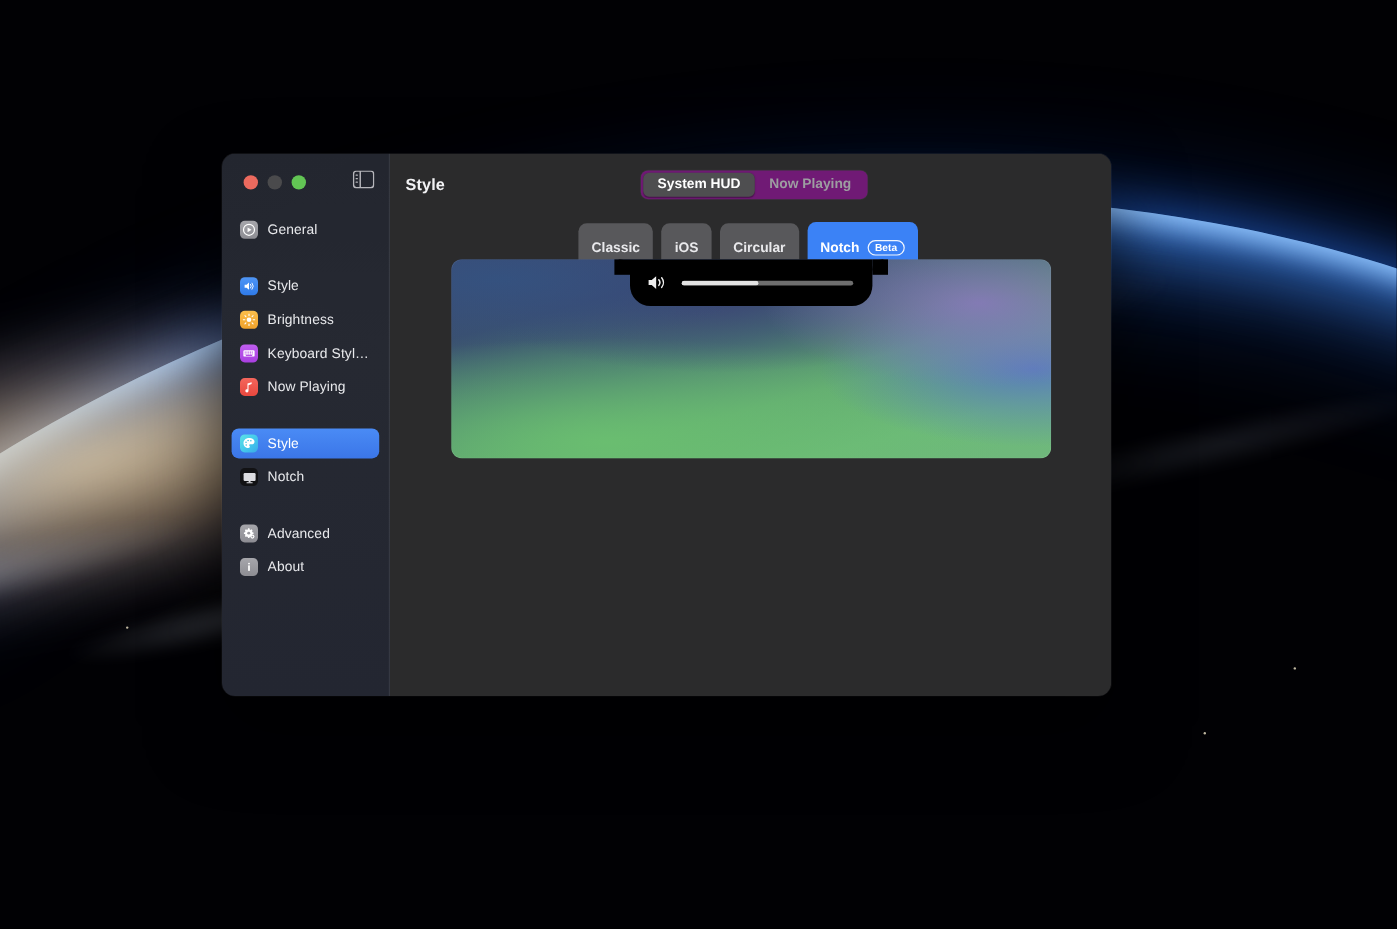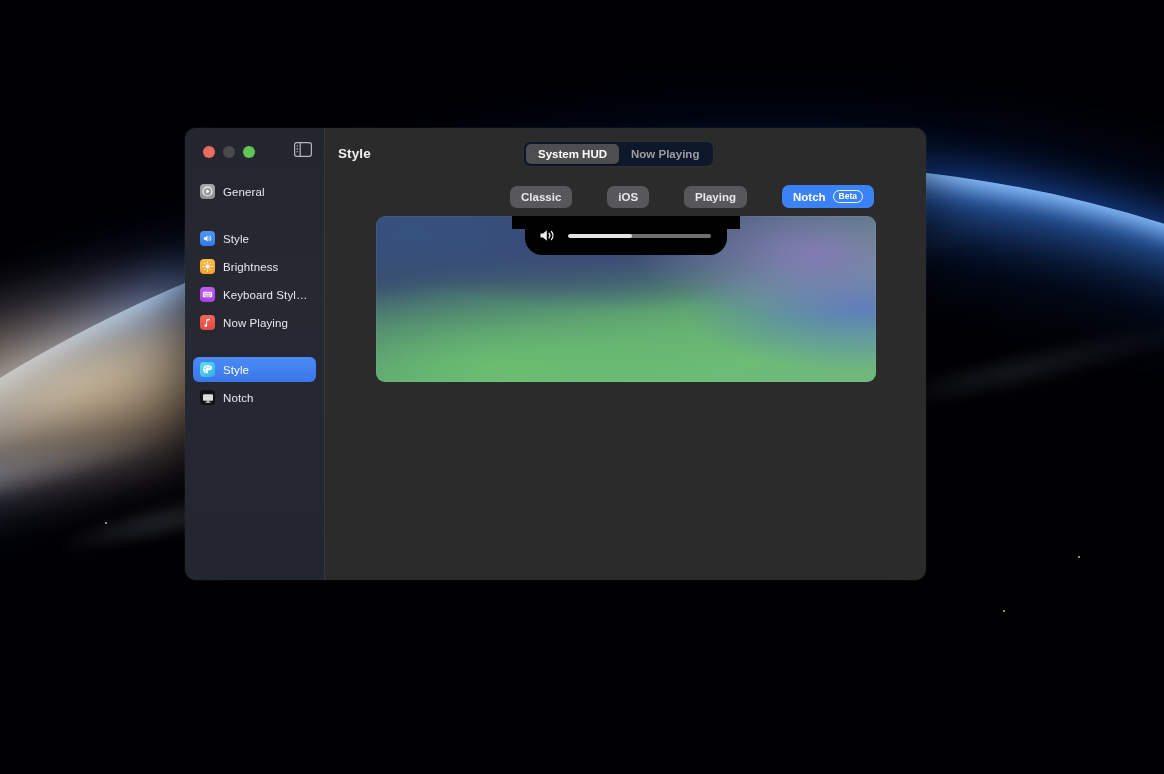--- a/index.html
+++ b/index.html
@@ -167,8 +167,8 @@
 
   
   #seg {
-    position:absolute; left:199px; top:14px;
-    display:flex; background:#0f172a; border-radius:6px; padding:2px;
+    position:absolute; left:209px; top:14px;
+    display:flex; background:#701a75; border-radius:6px; padding:2px;
     box-shadow:0 0 0 .5px rgba(255,255,255,.05);
   }
   .seg-btn {

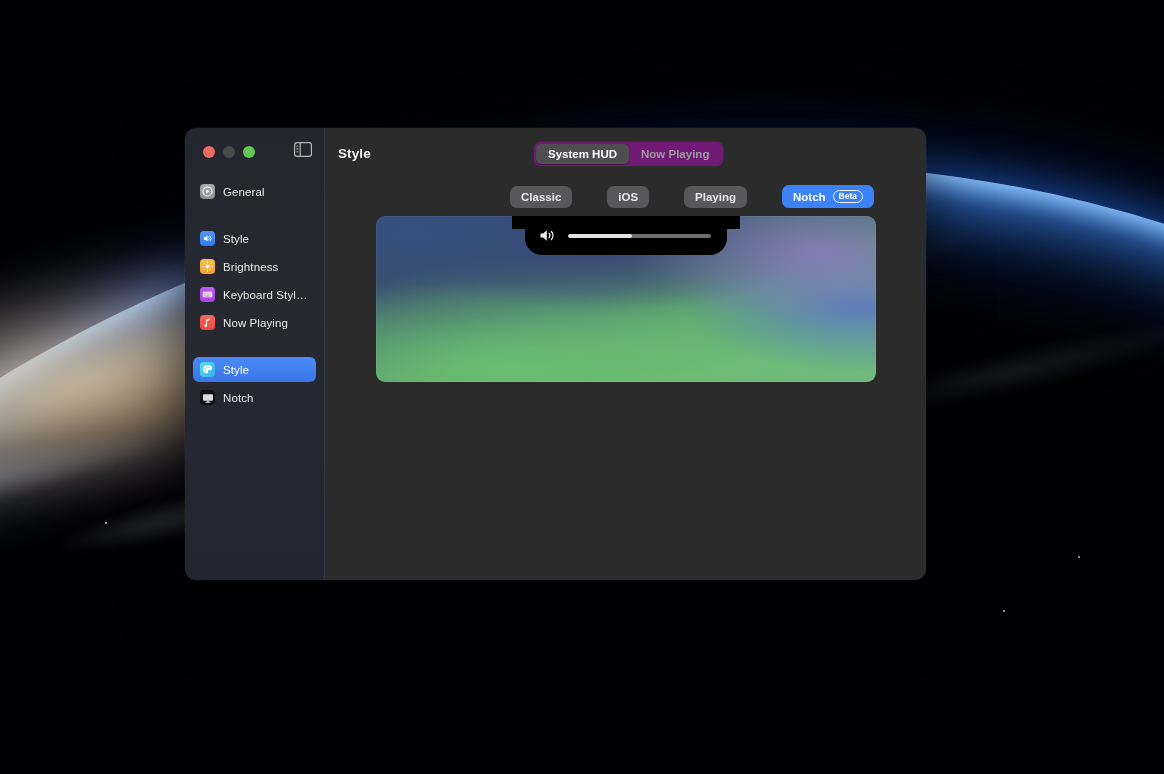--- a/index.html
+++ b/index.html
@@ -186,8 +186,8 @@
   .chip {
     font-size:11.5px; font-weight:bold; color:#e9e9ec;
     background:#58585b; border-radius:7px;
-    padding:5px 11px; cursor:default; white-space:nowrap;
-    display:flex; align-items:center; gap:7px;margin-left:28px;
+    padding:15px 11px; cursor:default; white-space:nowrap;
+    display:flex; align-items:center; gap:7px;
   }
   .chip.sel { background:#3b82f6; color:#fff; }
   .badge {

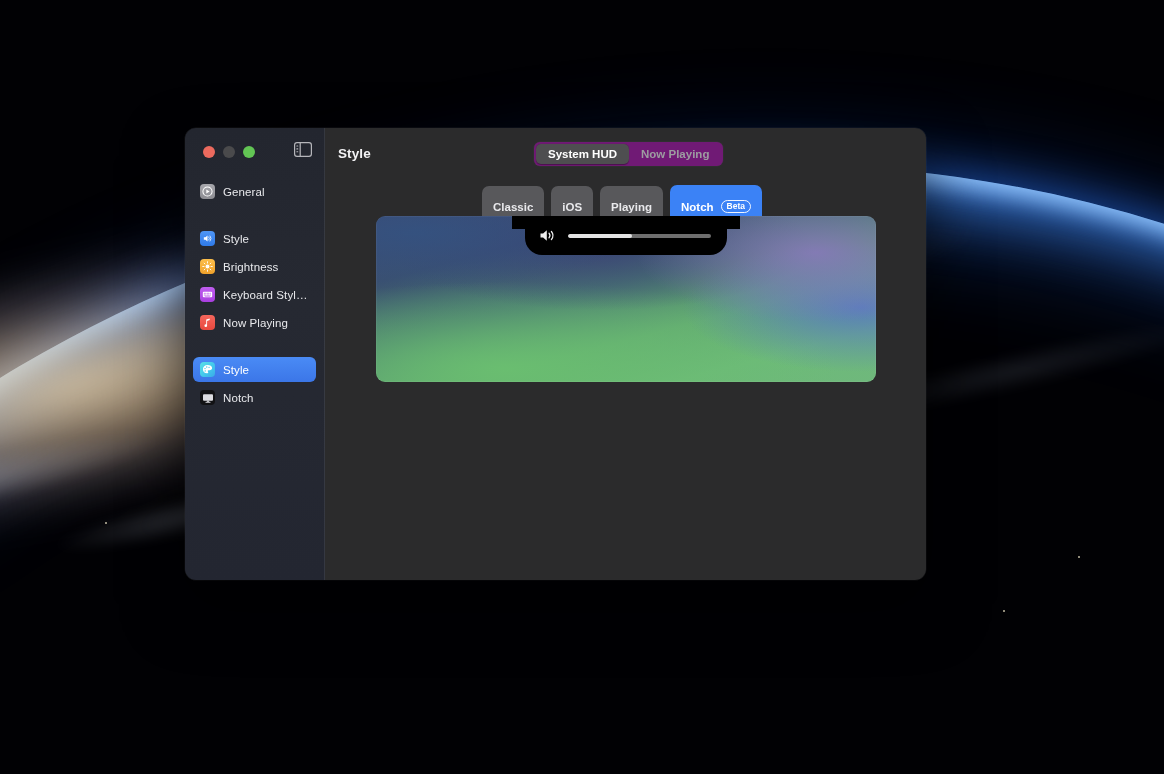--- a/index.html
+++ b/index.html
@@ -410,7 +410,7 @@
     <div id="chips">
       <div class="chip">Classic</div>
       <div class="chip">iOS</div>
-      <div class="chip">Playing</div>
+      <div class="chip">Circular</div>
       <div class="chip sel">
         <span>Notch</span>
         <span class="badge">Beta</span>

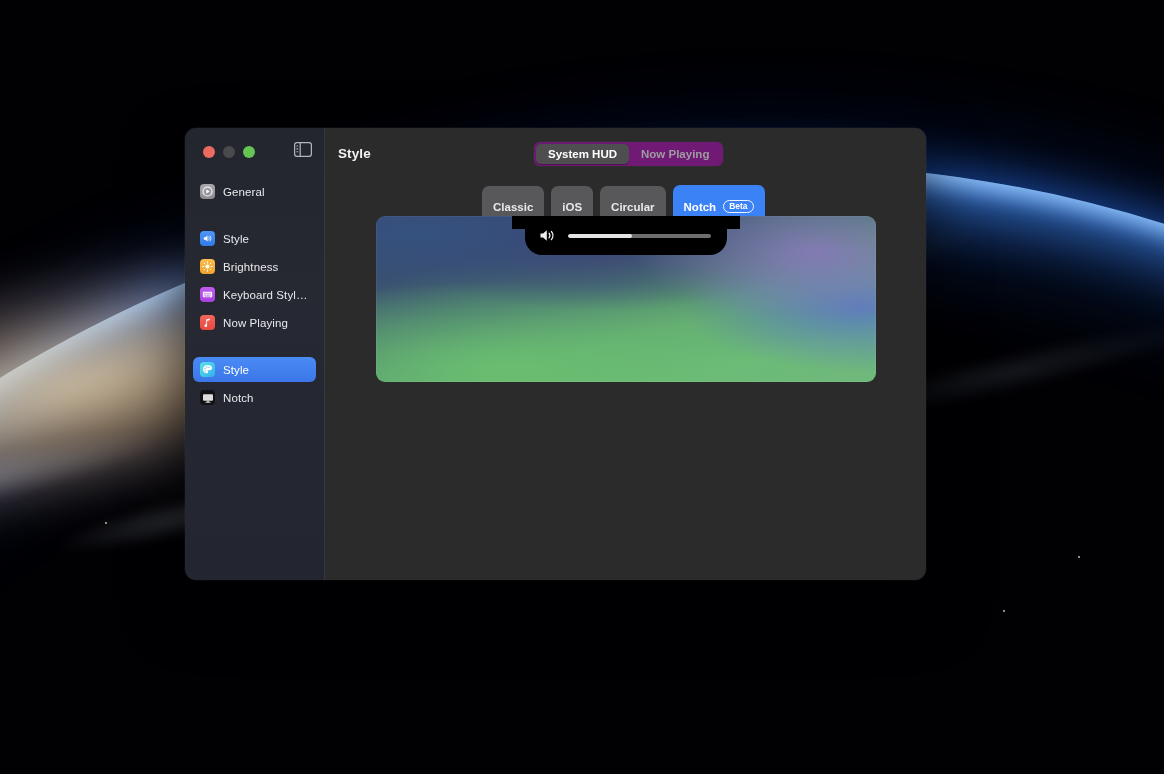--- a/index.html
+++ b/index.html
@@ -396,6 +396,30 @@
 
     <div class="sb-gap"></div>
 
+    <div class="sb-group">
+
+      <div class="sb-item">
+        <span class="ic ic-gray">
+          <svg width="11" height="11" viewBox="0 0 12 12">
+            <path d="M5.1 1.4h1.3l.2 1c.3.1.6.2.85.4l.9-.5.9.9-.5.9c.16.27.3.55.37.85l1 .2v1.3l-1 .2c-.08.3-.21.58-.37.85l.5.9-.9.9-.9-.5c-.26.17-.54.3-.85.38l-.2 1H5.1l-.2-1a3 3 0 0 1-.85-.38l-.9.5-.9-.9.5-.9a3 3 0 0 1-.38-.85l-1-.2V5.1l1-.2c.08-.3.21-.58.38-.85l-.5-.9.9-.9.9.5c.26-.17.54-.3.85-.38z" fill="#fff"></path>
+            <circle cx="5.75" cy="5.75" r="1.35" fill="#9a9a9f"></circle>
+            <circle cx="9.1" cy="8.9" r="1.85" fill="#fff"></circle>
+            <circle cx="9.1" cy="8.9" r="0.8" fill="#9a9a9f"></circle>
+          </svg>
+        </span>
+        <span class="sb-label">Advanced</span>
+      </div>
+
+      <div class="sb-item">
+        <span class="ic ic-gray">
+          <svg width="11" height="11" viewBox="0 0 12 12">
+            <circle cx="6" cy="2.9" r="0.85" fill="#fff"></circle>
+            <rect x="5.2" y="4.5" width="1.6" height="5.1" rx="0.55" fill="#fff"></rect>
+          </svg>
+        </span>
+        <span class="sb-label">About</span>
+      </div>
+    </div>
   </div>
 
   <div id="content">

